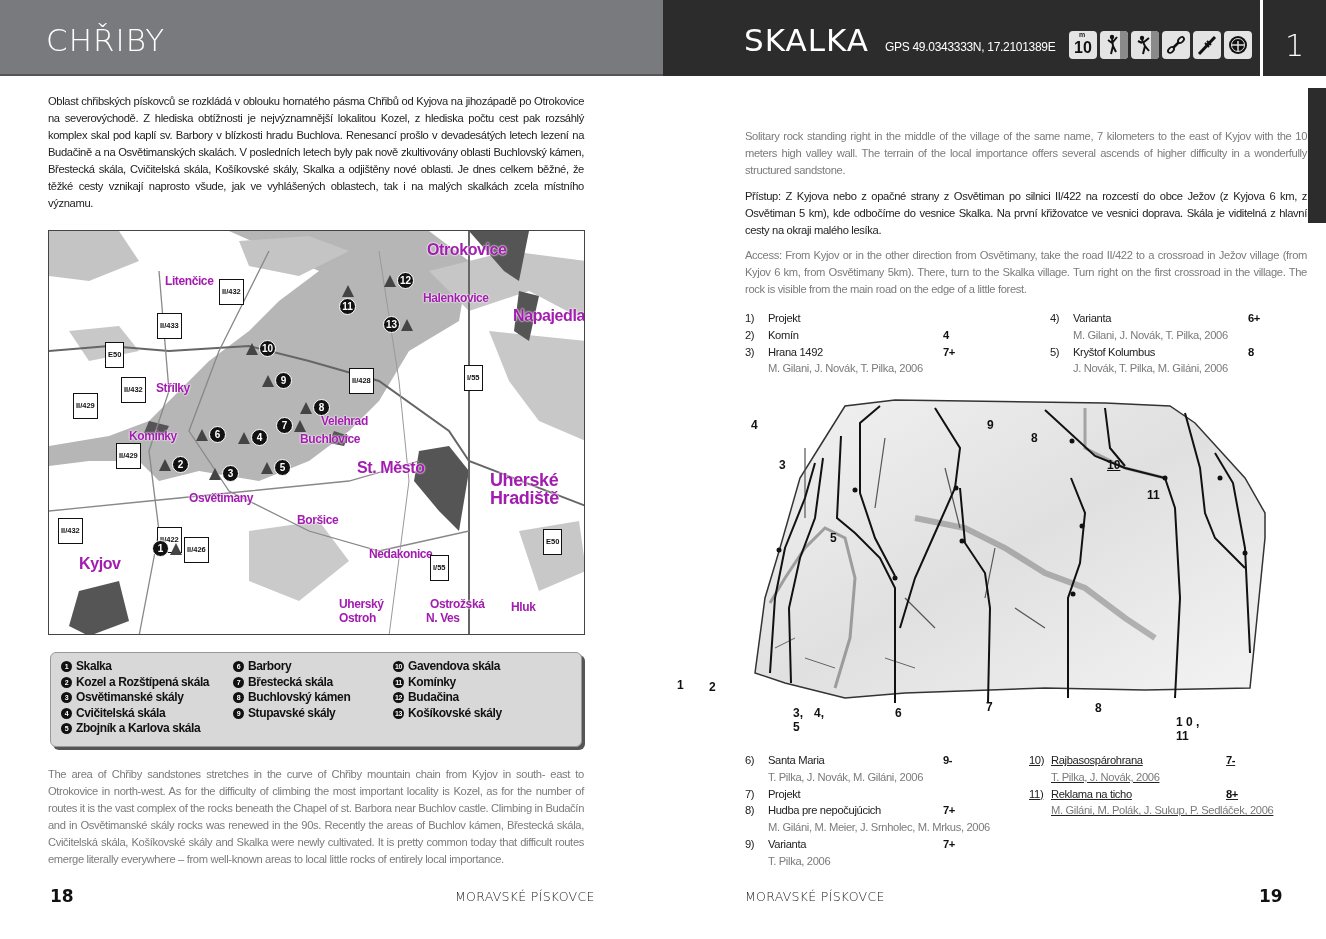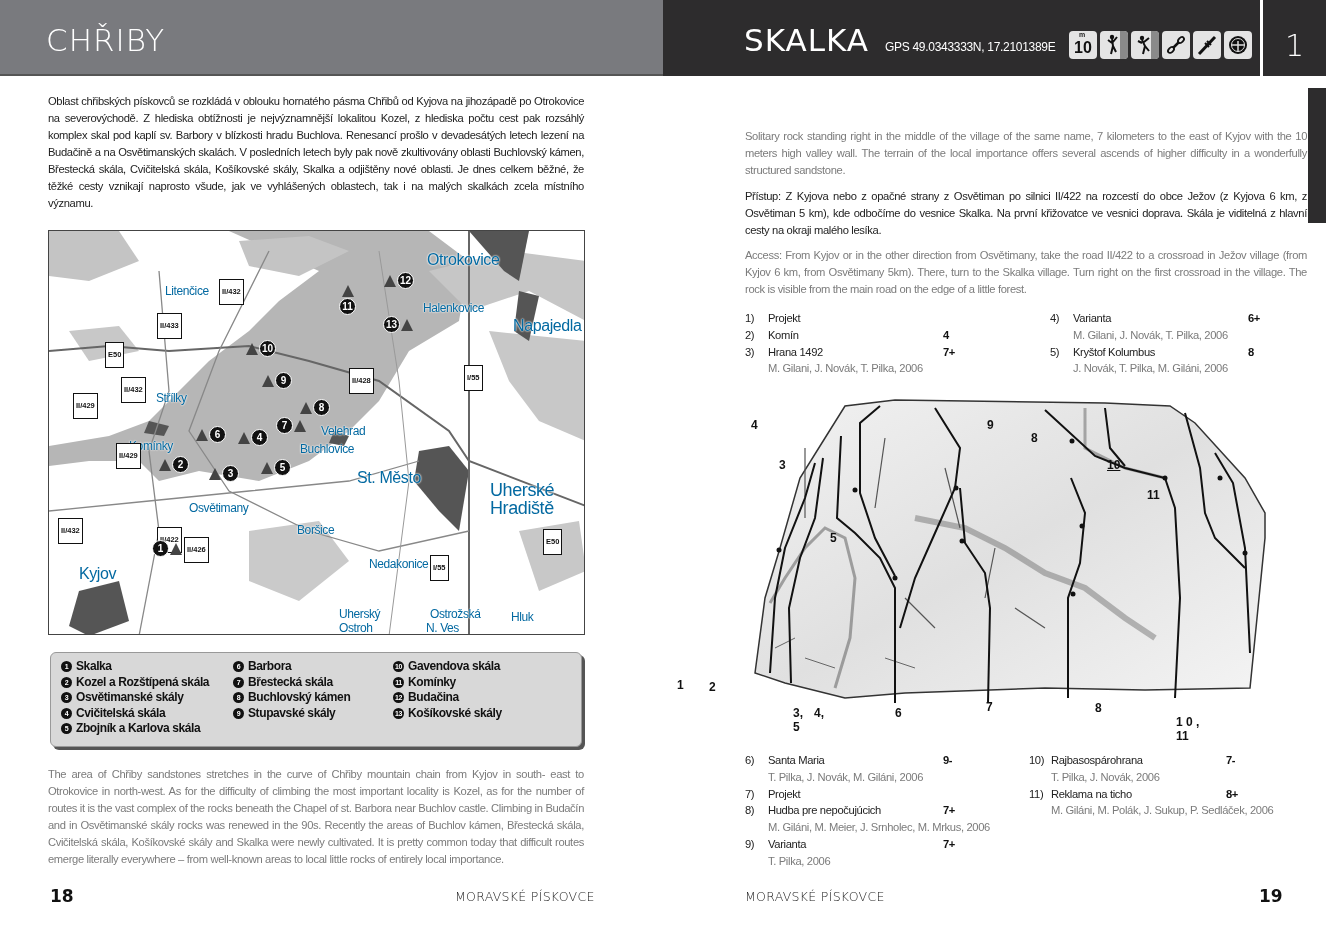--- a/index.html
+++ b/index.html
@@ -29,7 +29,7 @@
   .para.en { color: #7b7b7b; }
 
   .map { position: absolute; left: 48px; top: 230px; width: 537px; height: 405px; border: 1px solid #444; background: #fff; overflow: hidden; }
-  .maplabel { position: absolute; font-weight: normal; color: #0369a1; font-size: 12px; white-space: nowrap; text-shadow: 0 0 2px #fff, 0 0 2px #fff; font-family: "Liberation Sans", sans-serif; letter-spacing: -0.4px; margin-top: 10px; }
+  .maplabel { position: absolute; font-weight: bold; color: #a21caf; font-size: 12px; white-space: nowrap; text-shadow: 0 0 2px #fff, 0 0 2px #fff; font-family: "Liberation Sans", sans-serif; letter-spacing: -0.4px; }
   .maplabel.big { font-size: 16px; }
   .maplabel.xl { font-size: 18px; line-height: 18px; }
   .road { position: absolute; font-size: 7.5px; border: 1px solid #111; background: #fff; padding: 7px 2px; line-height: 10px; font-weight: bold; color: #111; }

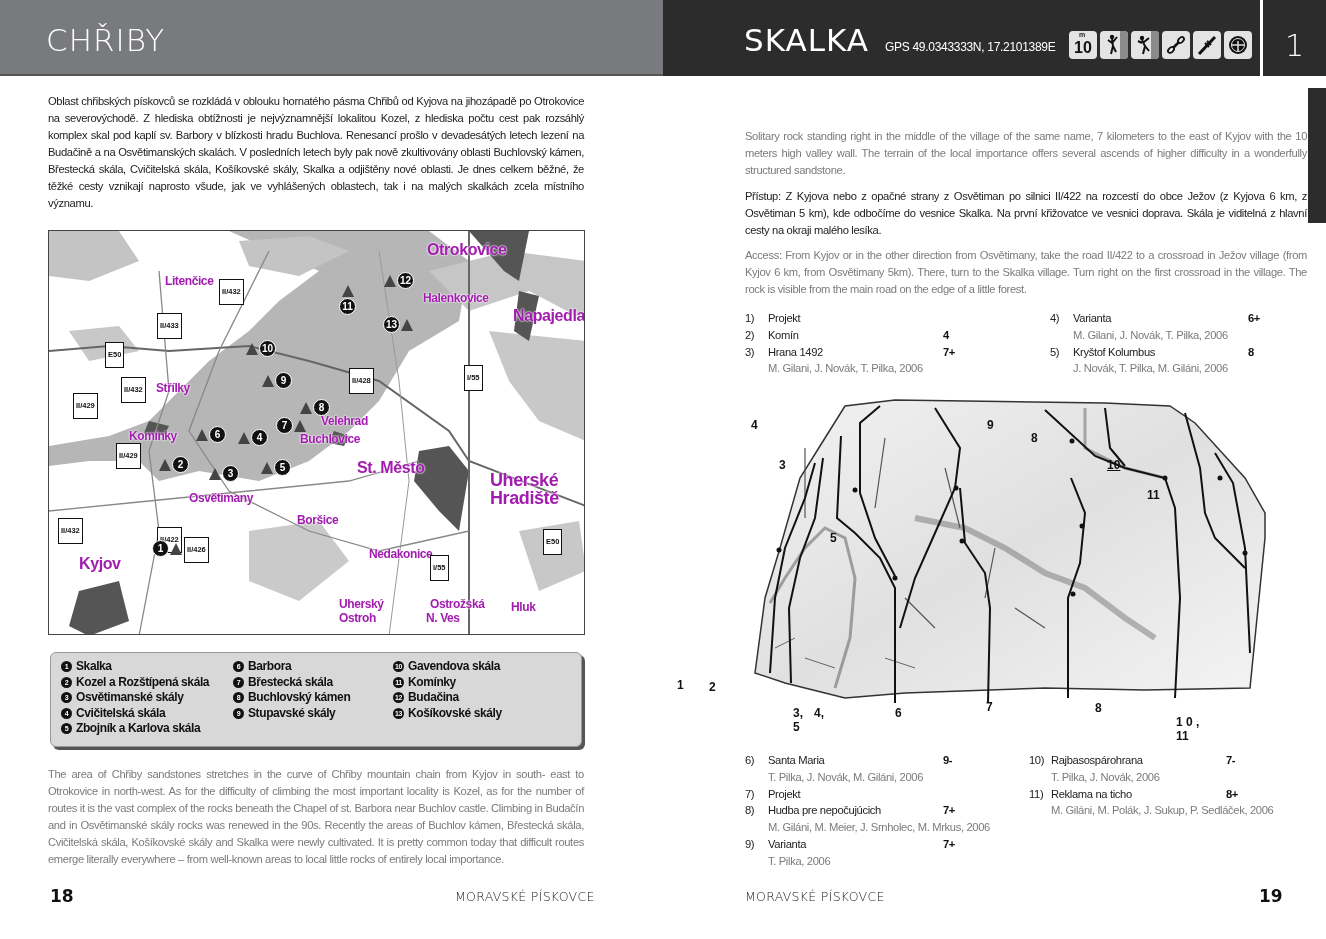--- a/index.html
+++ b/index.html
@@ -215,7 +215,7 @@
     <div class="legcol">
       <div class="legitem">
           <span class="dot">6</span>
-          <span>Barbora</span>
+          <span>Barbory</span>
         </div>
       <div class="legitem">
           <span class="dot">7</span>

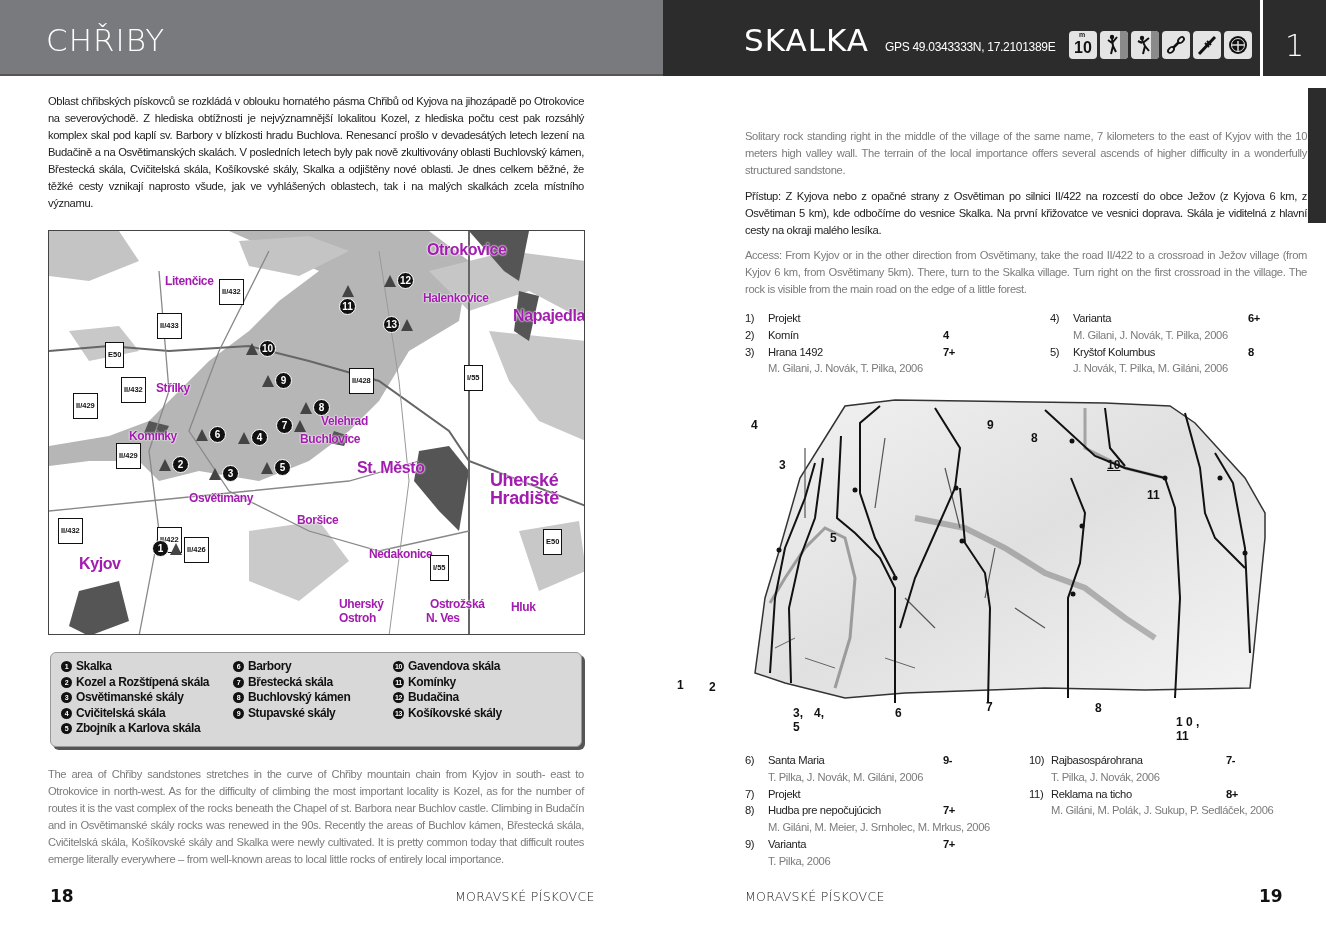--- a/index.html
+++ b/index.html
@@ -52,7 +52,7 @@
   .route .nm { color: #222; }
   .route .g { font-weight: bold; color: #111; }
   .route .au { grid-column: 2 / 4; color: #7b7b7b; white-space: nowrap; }
-  .routes.r10 .route { grid-template-columns: 22px 175px 30px; }
+  .routes.r10 .route { grid-template-columns: 22px 175px 30px; text-decoration: underline; }
 
   .topo { position: absolute; left: 745px; top: 398px; width: 540px; height: 345px; }
   .topolbl { position: absolute; font-size: 12px; font-weight: bold; color: #111; font-family: "Liberation Sans", sans-serif; }

